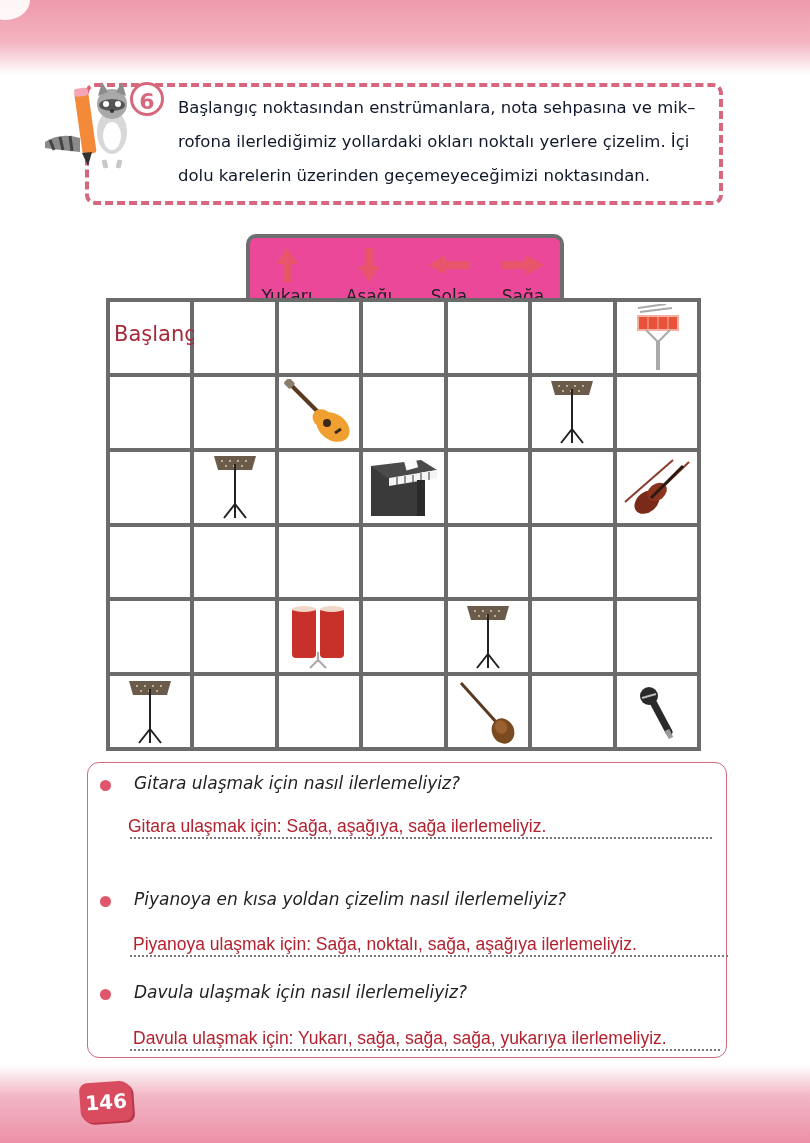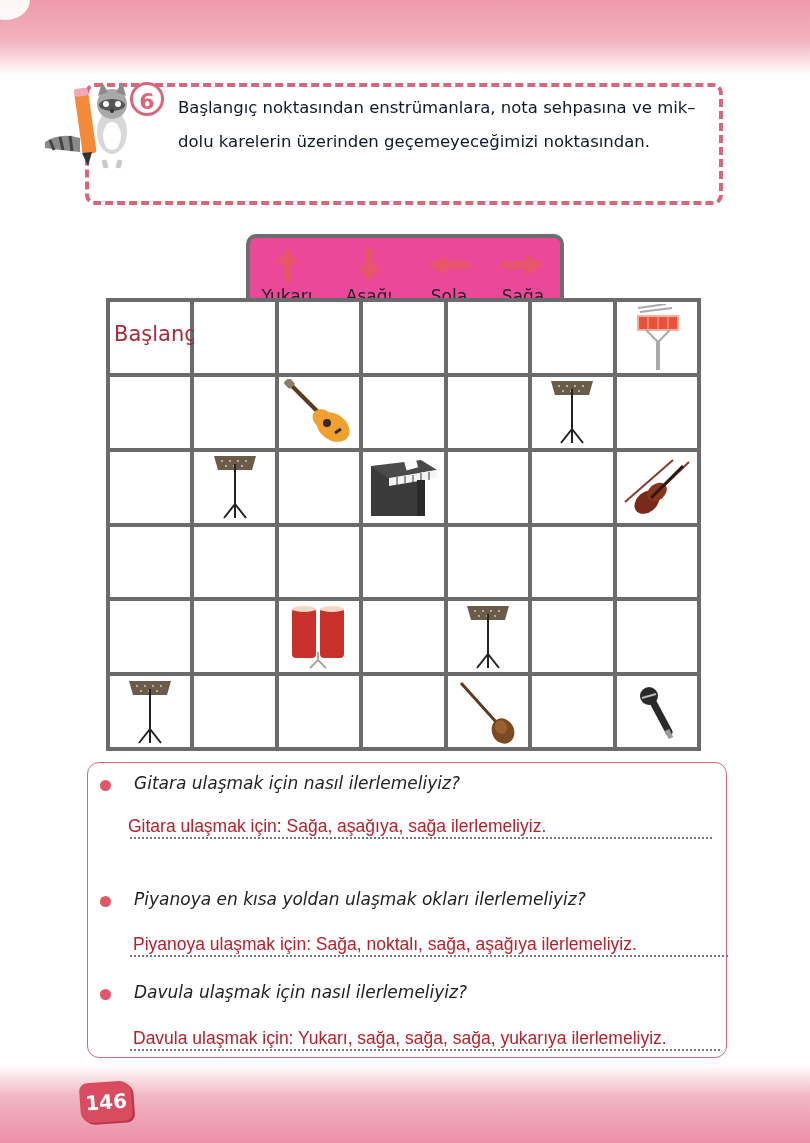--- a/index.html
+++ b/index.html
@@ -57,6 +57,7 @@
 <div class="num-badge">6</div>
 <div class="instr-text">
   <div>Başlangıç noktasından enstrümanlara, nota sehpasına ve mik–</div>
+  <div>rofona ilerlediğimiz yollardaki okları noktalı yerlere çizelim. İçi</div>
   <div>dolu karelerin üzerinden geçemeyeceğimizi noktasından.</div>
 </div>
 

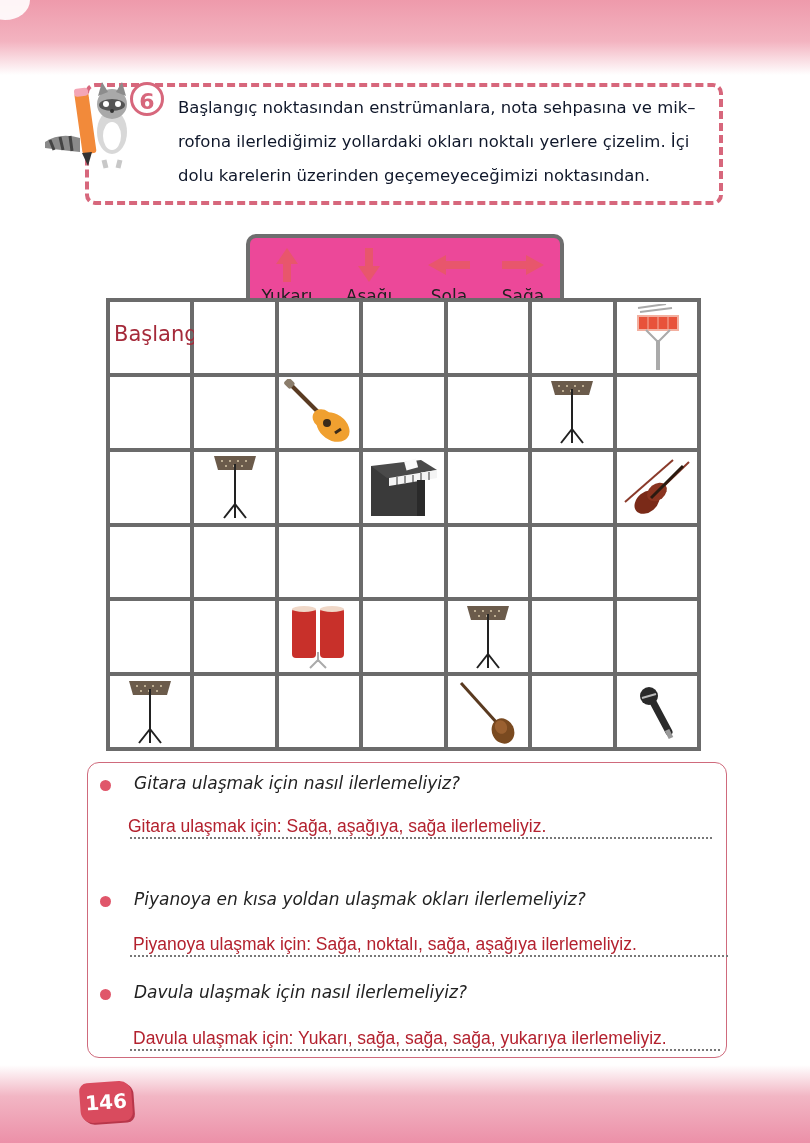--- a/index.html
+++ b/index.html
@@ -281,7 +281,7 @@
 <div class="a-text" style="left:128px;top:816px;">Gitara ulaşmak için: Sağa, aşağıya, sağa ilerlemeliyiz.</div>
 
 <div class="q-dot" style="left:100px;top:896px;"></div>
-<div class="q-text" style="left:134px;top:889px;">Piyanoya en kısa yoldan ulaşmak okları ilerlemeliyiz?</div>
+<div class="q-text" style="left:134px;top:889px;">Piyanoya en kısa yoldan çizelim nasıl ilerlemeliyiz?</div>
 <div class="a-line" style="left:130px;top:955px;width:598px;"></div>
 <div class="a-text" style="left:133px;top:934px;">Piyanoya ulaşmak için: Sağa, noktalı, sağa, aşağıya ilerlemeliyiz.</div>
 

